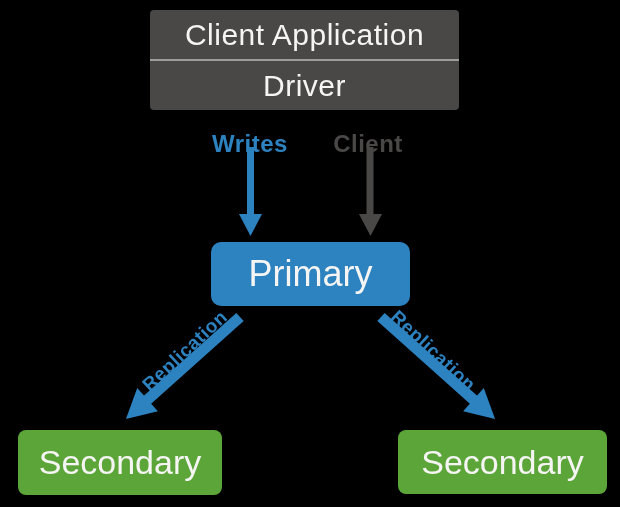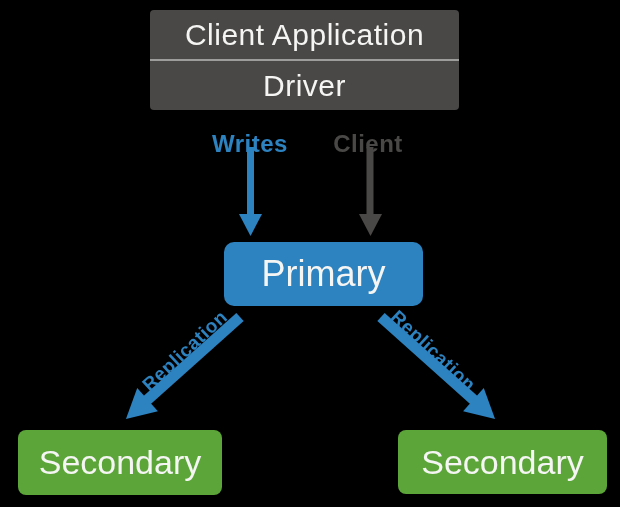--- a/index.html
+++ b/index.html
@@ -41,7 +41,7 @@
     color:var(--text,#f5f5f3);white-space:nowrap;
   }
   .node.primary{
-    left:224px;top:242px;width:199px;height:64px;
+    left:211px;top:242px;width:199px;height:64px;
     background:var(--blue,#2d82c0);border-radius:10px;font-size:36px;
   }
   .node.secondary-left{

